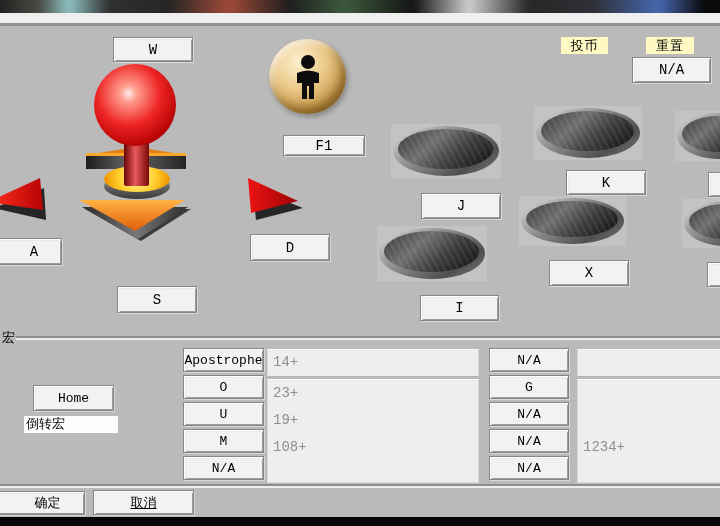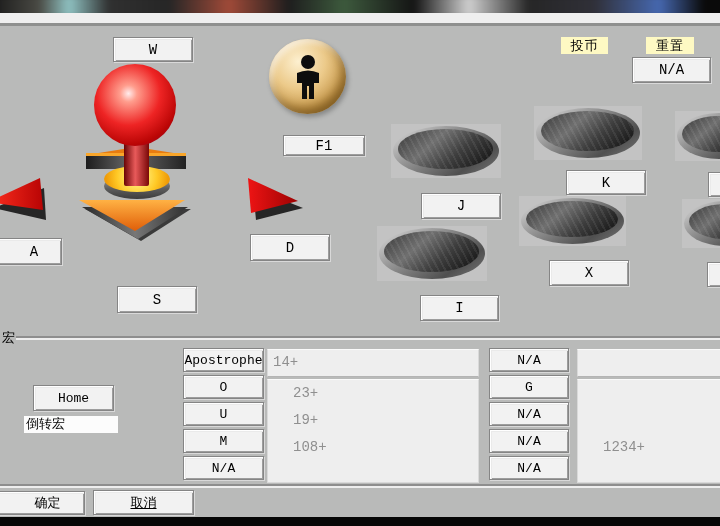--- a/index.html
+++ b/index.html
@@ -54,7 +54,7 @@
   .etch { position:absolute; height:2px; background:#8e8e8e; box-shadow:0 2px 0 #eeeeee; }
   .panel { position:absolute; background:#eeeeee; border:1px solid #d9d9d9; border-top:1px solid #fafafa;
     font-family:"Liberation Mono", monospace; font-size:14px; color:#8f8f8f; overflow:hidden; }
-  .panel .line { height:27px; line-height:27px; padding-left:5px;margin-left:20px; }
+  .panel .line { height:27px; line-height:27px; padding-left:5px; }
   .panel.single { line-height:25px; padding-left:5px; }
   .field { position:absolute; background:#fcfcfc; color:#000; font-size:13px; line-height:16px; padding-left:2px; overflow:hidden; white-space:nowrap; }
   .sect-label { position:absolute; font-size:13px; color:#000; }

